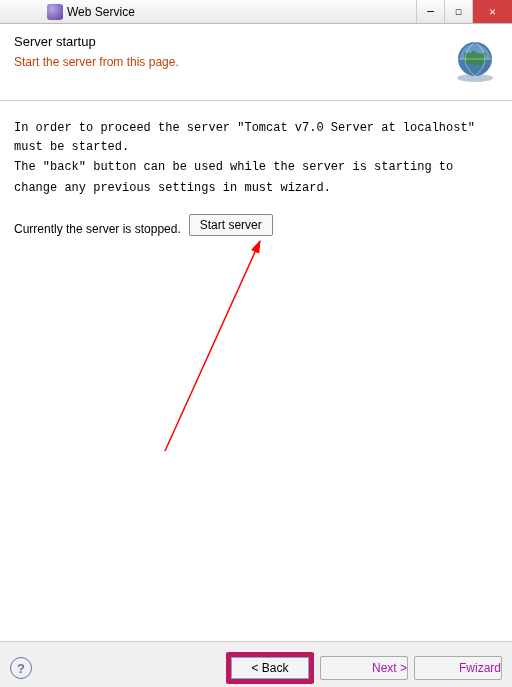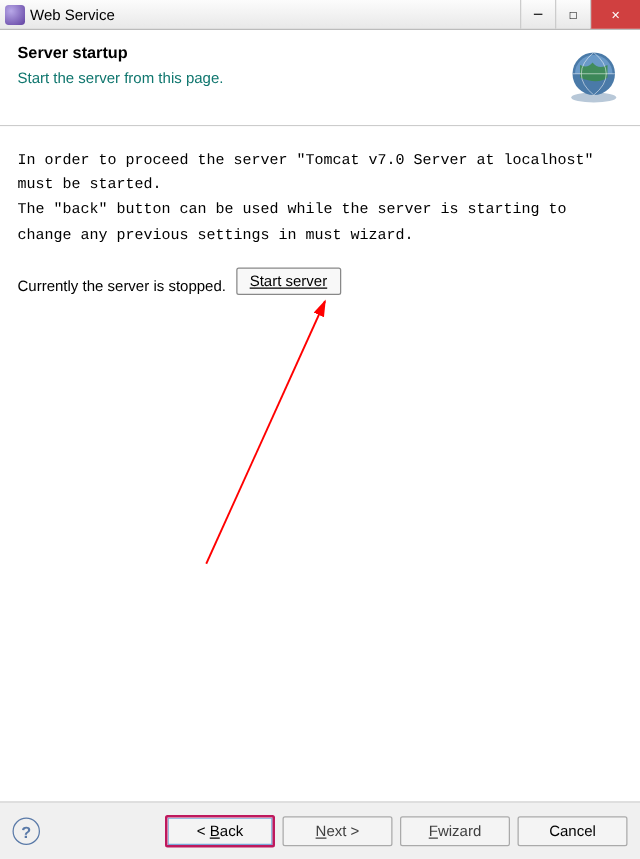--- a/index.html
+++ b/index.html
@@ -4,7 +4,7 @@
 <style>
   * { box-sizing: border-box; margin: 0; padding: 0; }
   body { width: 512px; height: 687px; font-family: "Segoe UI", Tahoma, sans-serif; font-size: 12px; color: #000; background: #f0f0f0; overflow: hidden; position: relative; }
-  .titlebar { height: 24px; background: linear-gradient(#fcfcfc,#e8e8e8); border-bottom: 1px solid #bbb; display: flex; align-items: center; }
+  .titlebar { height: 24px; background: linear-gradient(#fcfcfc,#e8e8e8); border-bottom: 1px solid #bbb; display: flex; align-items: center; padding-left: 43px; }
   .title-icon { width: 16px; height: 16px; margin: 0 4px; background: radial-gradient(circle at 30% 30%, #b8a8e8, #6040a0); border-radius: 3px; }
   .title-text { flex: 1; font-size: 12px; }
   .winbtns { display: flex; height: 100%; }

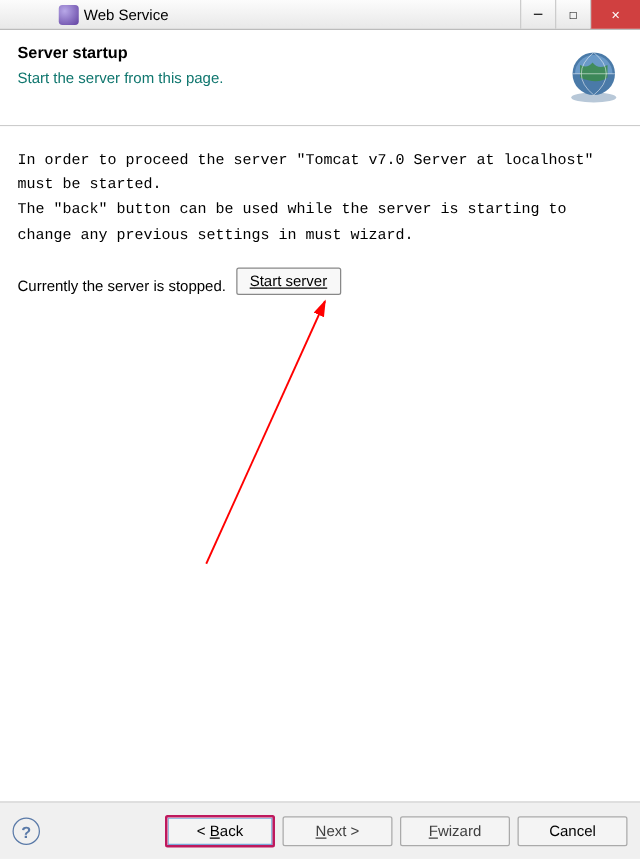--- a/index.html
+++ b/index.html
@@ -12,7 +12,7 @@
   .winbtn.close { background: #d04040; color: #fff; width: 40px; }
   .header { background: #fff; padding: 10px 14px 16px; border-bottom: 1px solid #ccc; display: flex; }
   .header-left { flex: 1; }
-  .header h1 { font-size: 13px; font-weight: bold; margin-bottom: 6px; }
+  .header h1 { font-size: 13px; font-weight: normal; margin-bottom: 6px; }
   .header p { font-size: 12px; color: #0f766e; }
   .globe { width: 46px; height: 46px; margin-top: 4px; }
   .content { background: #fff; padding: 18px 14px 0; height: 540px; position: relative; }

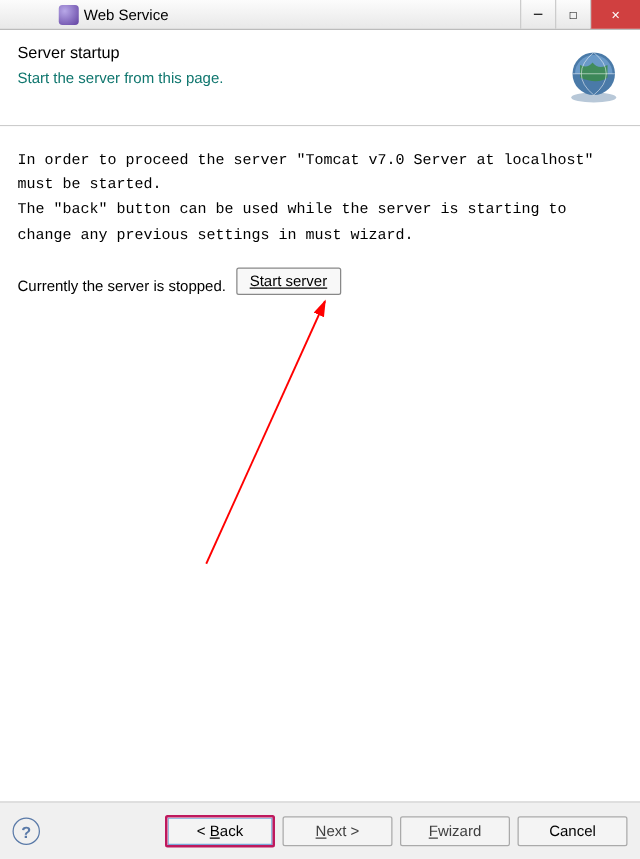--- a/index.html
+++ b/index.html
@@ -13,7 +13,7 @@
   .header { background: #fff; padding: 10px 14px 16px; border-bottom: 1px solid #ccc; display: flex; }
   .header-left { flex: 1; }
   .header h1 { font-size: 13px; font-weight: normal; margin-bottom: 6px; }
-  .header p { font-size: 12px; color: #0f766e; }
+  .header p { font-size: 12px; color: #c2410c; }
   .globe { width: 46px; height: 46px; margin-top: 4px; }
   .content { background: #fff; padding: 18px 14px 0; height: 540px; position: relative; }
   .content p { line-height: 1.6; margin-bottom: 1px; font-family: Liberation Mono, monospace; }

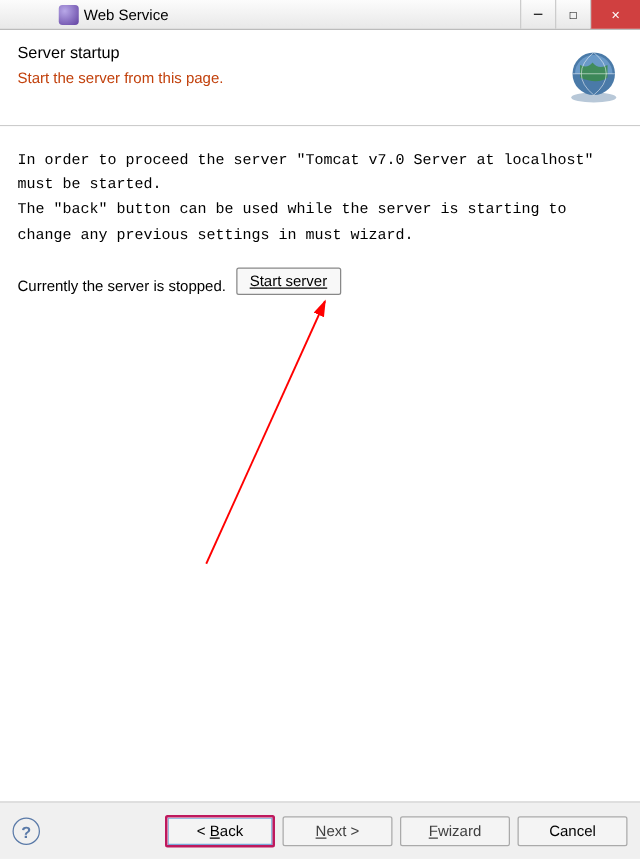--- a/index.html
+++ b/index.html
@@ -25,7 +25,7 @@
   .fbtn { width: 88px; padding: 4px 0; font-size: 12px; border: 1px solid #aaa; background: #f4f4f4; border-radius: 2px; cursor: pointer; }
   .fbtn.focus { border: 2px solid #be185d; box-shadow: inset 0 0 0 1px #7aa8d8; }
   .fbtn.disabled { color: #404040; cursor: default; }
-  .mnemonic { text-decoration: underline; }
+  .mnemonic { }
 </style>
 </head>
 <body>

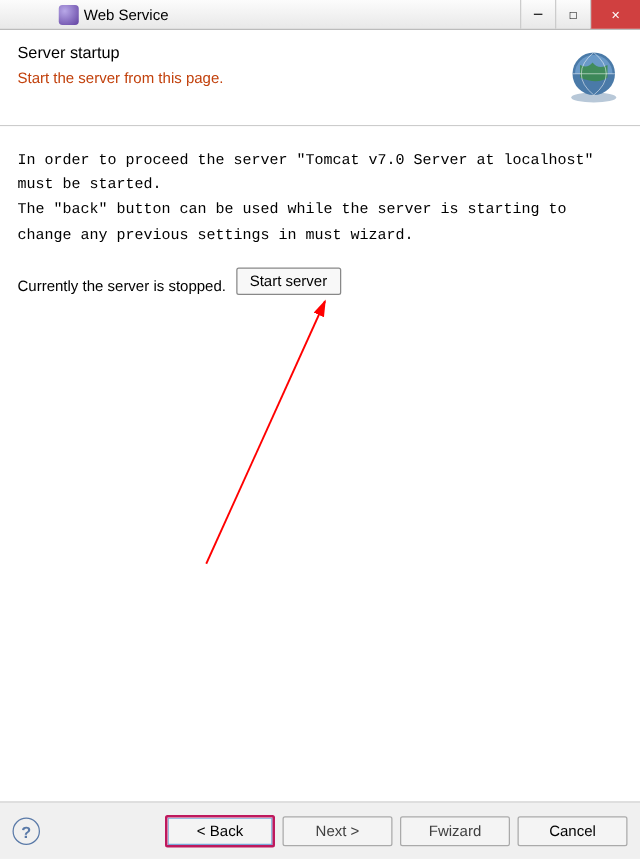--- a/index.html
+++ b/index.html
@@ -23,7 +23,7 @@
   .footer { border-top: 1px solid #ccc; background: #f0f0f0; padding: 10px 10px 12px; display: flex; align-items: center; gap: 6px; }
   .help { width: 22px; height: 22px; border: 1.5px solid #5a7aa8; border-radius: 50%; display: flex; align-items: center; justify-content: center; color: #5a7aa8; font-weight: bold; font-size: 13px; margin-right: auto; cursor: pointer; }
   .fbtn { width: 88px; padding: 4px 0; font-size: 12px; border: 1px solid #aaa; background: #f4f4f4; border-radius: 2px; cursor: pointer; }
-  .fbtn.focus { border: 2px solid #be185d; box-shadow: inset 0 0 0 1px #7aa8d8; }
+  .fbtn.focus { border: 5px solid #be185d; box-shadow: inset 0 0 0 1px #7aa8d8; }
   .fbtn.disabled { color: #404040; cursor: default; }
   .mnemonic { }
 </style>

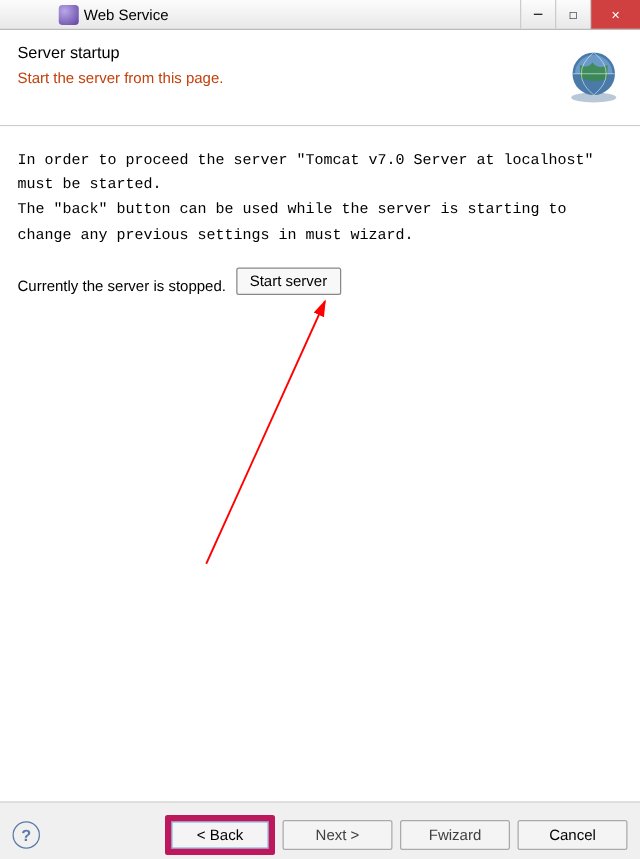--- a/index.html
+++ b/index.html
@@ -24,7 +24,7 @@
   .help { width: 22px; height: 22px; border: 1.5px solid #5a7aa8; border-radius: 50%; display: flex; align-items: center; justify-content: center; color: #5a7aa8; font-weight: bold; font-size: 13px; margin-right: auto; cursor: pointer; }
   .fbtn { width: 88px; padding: 4px 0; font-size: 12px; border: 1px solid #aaa; background: #f4f4f4; border-radius: 2px; cursor: pointer; }
   .fbtn.focus { border: 5px solid #be185d; box-shadow: inset 0 0 0 1px #7aa8d8; }
-  .fbtn.disabled { color: #404040; cursor: default; }
+  .fbtn.disabled { color: #a21caf; cursor: default; text-align: right; }
   .mnemonic { }
 </style>
 </head>

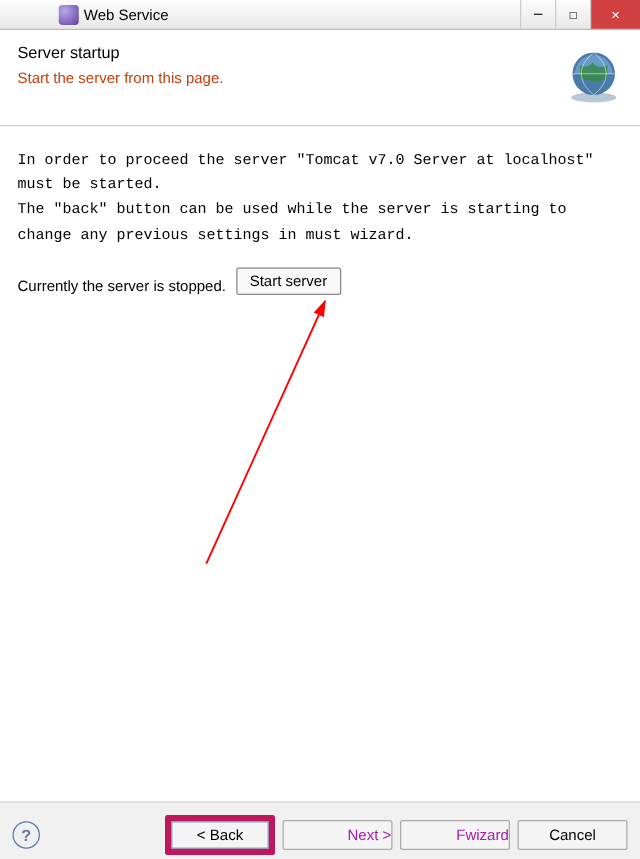--- a/index.html
+++ b/index.html
@@ -81,7 +81,6 @@
   <button class="fbtn focus"><span>&lt; </span><span class="mnemonic">B</span><span>ack</span></button>
   <button class="fbtn disabled"><span class="mnemonic">N</span><span>ext &gt;</span></button>
   <button class="fbtn disabled"><span></span><span class="mnemonic">F</span><span>wizard</span></button>
-  <button class="fbtn">Cancel</button>
 </div>
 
 </body></html>

